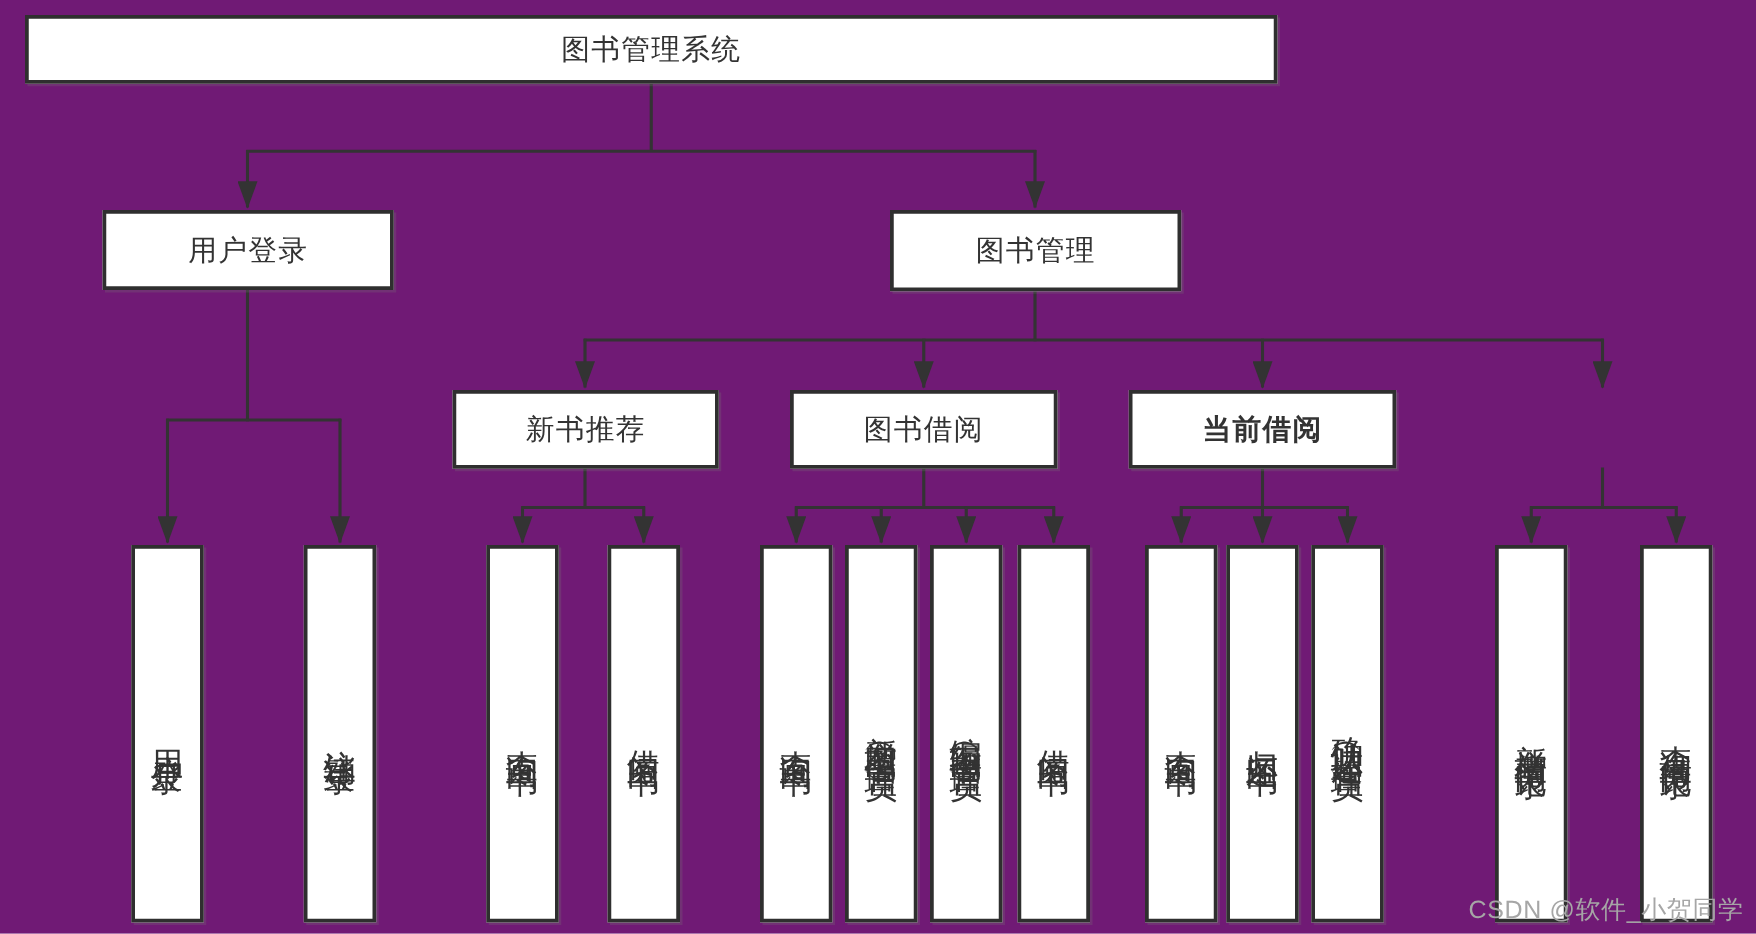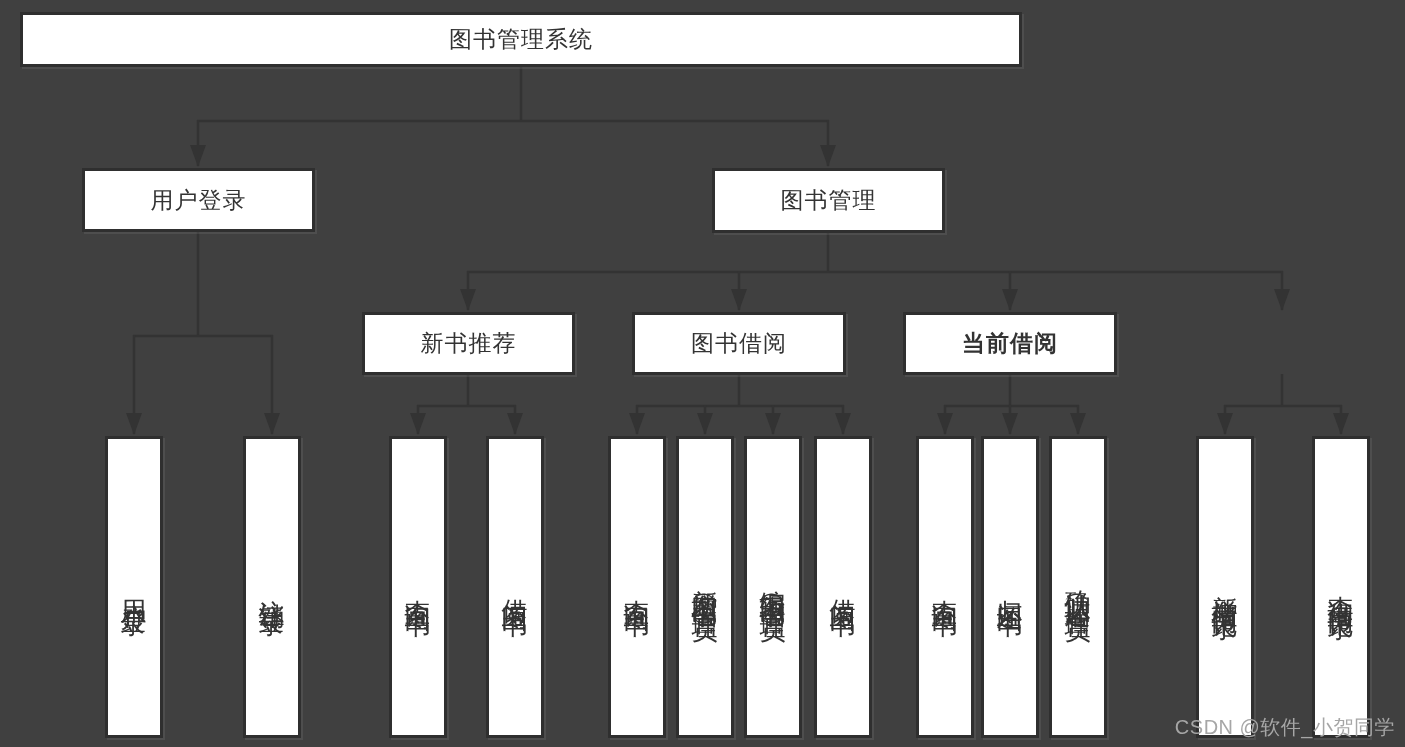--- a/index.html
+++ b/index.html
@@ -4,7 +4,7 @@
 <style>
   html,body { margin:0; padding:0; background:#ffffff; }
   .stage {
-    position:relative; width:1405px; height:747px; background:#404040;
+    position:relative; width:1405px; height:747px; background:#701a75;
     font-family:"Liberation Sans","DejaVu Sans",sans-serif; color:#333333;
     overflow:hidden;
   }

